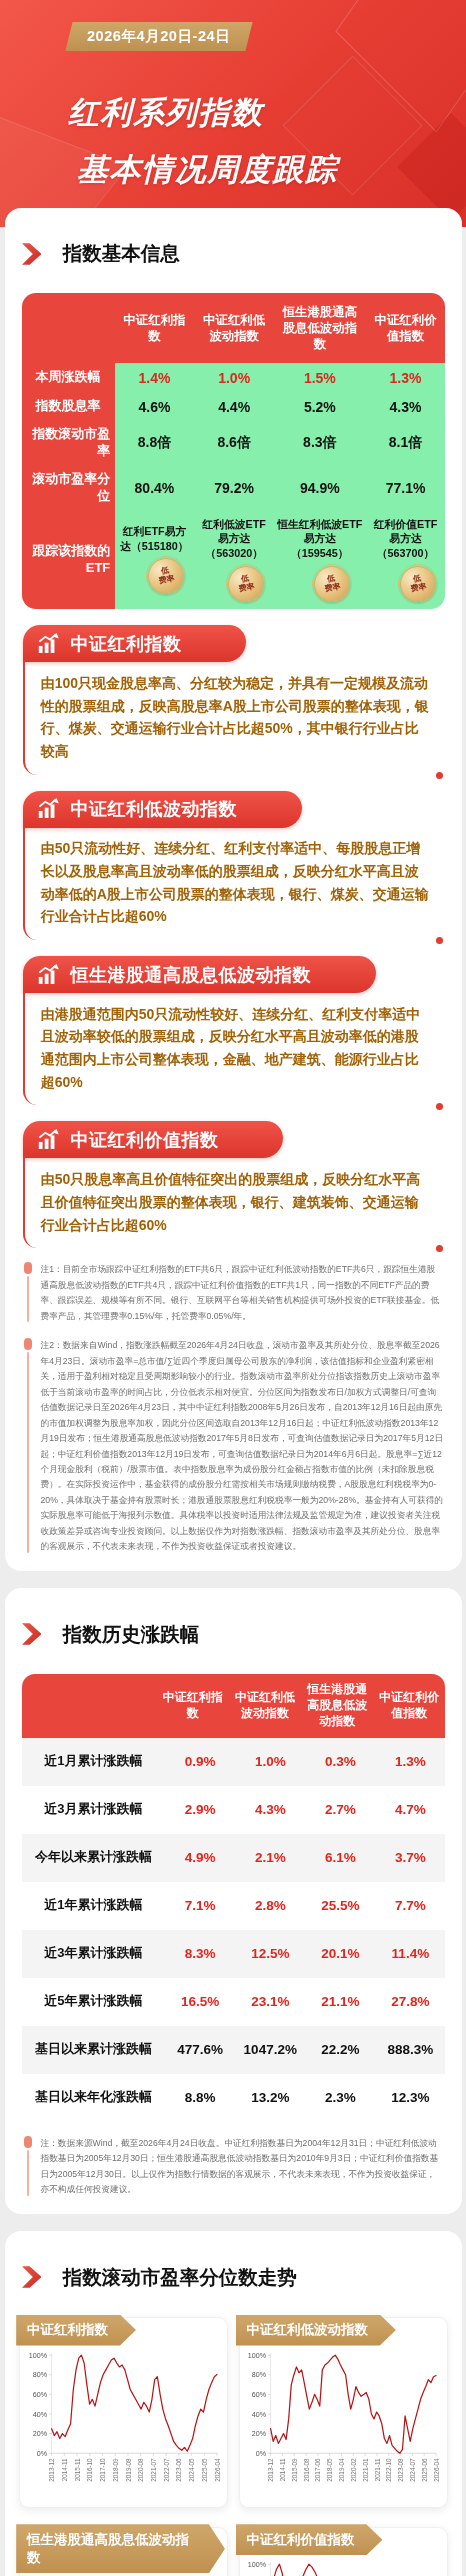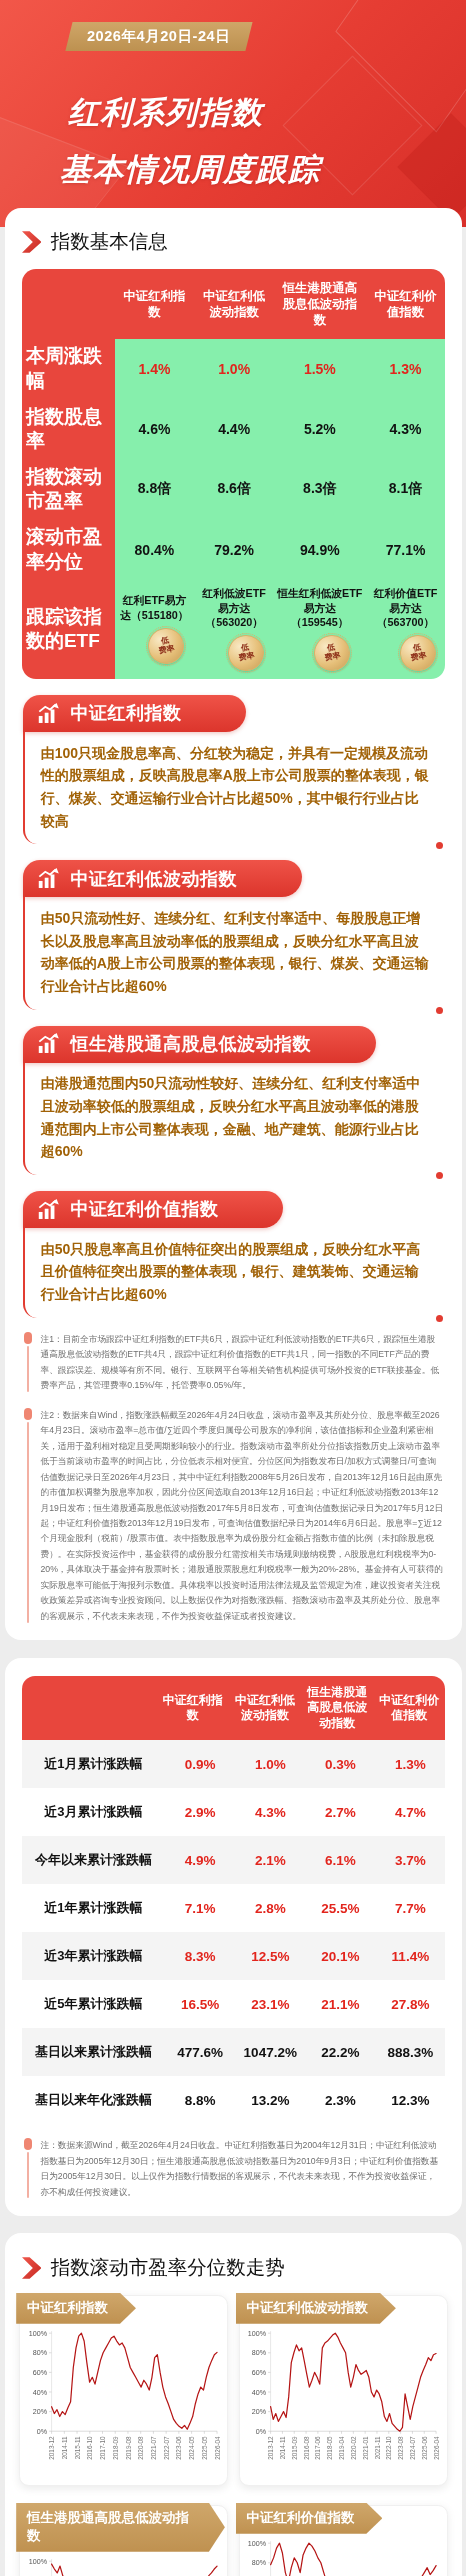--- a/index.html
+++ b/index.html
@@ -15,7 +15,7 @@
   .date-badge span{display:inline-block;transform:skewX(14deg);color:#fff;font-size:14.6px;font-weight:bold;letter-spacing:0.5px;}
   .hero-title{color:#fff;font-style:italic;font-weight:bold;font-size:31px;letter-spacing:1.6px;text-shadow:0 1.1px 3.2px rgba(120,0,0,.25);}
   .ht1{margin:42px 0 0 68px;}
-  .ht2{margin:15px 0 0 60px;}
+  .ht2{margin:15px 0 0 77px;}
   
   .card{position:relative;background:#fff;border-radius:16px;margin:0 5.4px 17.3px 5.4px;padding:18.4px 13px 16px 13px;}
   .card-1{margin-top:-19.5px;}

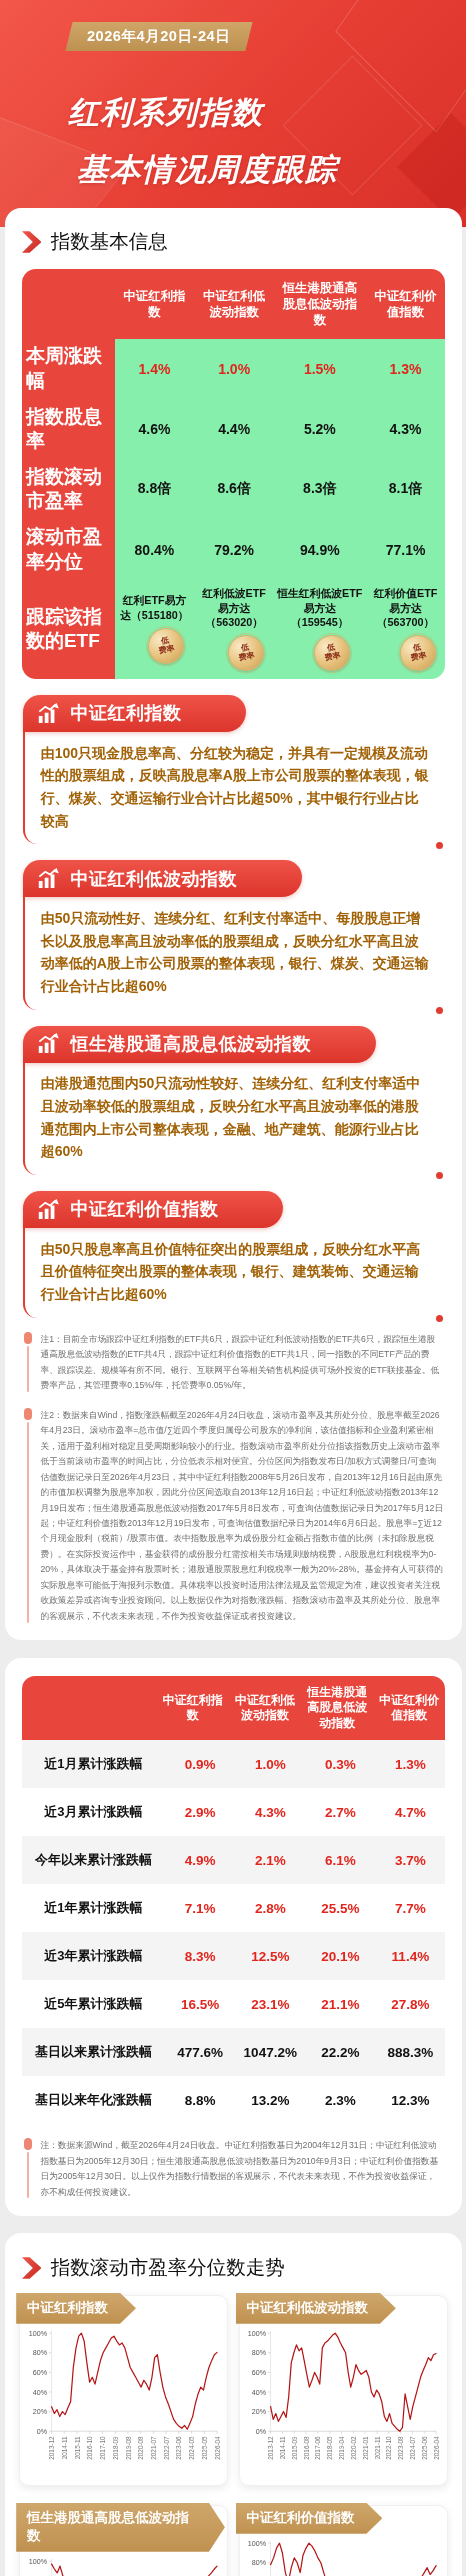--- a/index.html
+++ b/index.html
@@ -20,7 +20,7 @@
   .card{position:relative;background:#fff;border-radius:16px;margin:0 5.4px 17.3px 5.4px;padding:18.4px 13px 16px 13px;}
   .card-1{margin-top:-19.5px;}
   .sec-head{display:flex;align-items:center;gap:9.7px;margin:2.2px 3.2px 14px 3.2px;}
-  .sec-head h2{margin:0;font-size:19.5px;font-weight:normal;color:#111;}
+  .sec-head h2{margin:12px;font-size:19.5px;font-weight:bold;color:#111;}
   .chev{flex:0 0 auto;}
   
   .t1{display:grid;grid-template-columns:93px 1fr 1fr 1.15fr 1fr;border-radius:14px;overflow:hidden;margin:0 3.2px;}

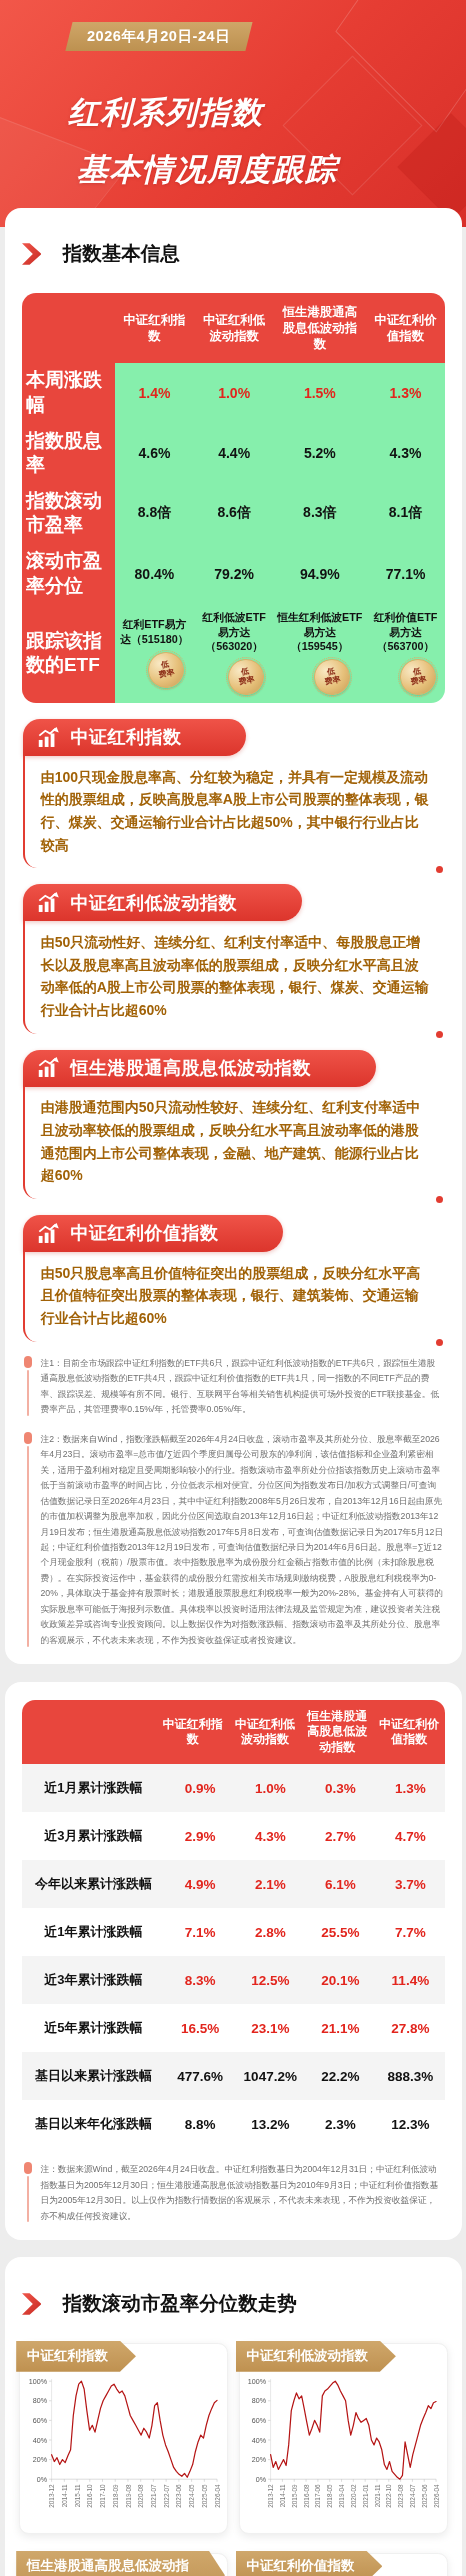--- a/index.html
+++ b/index.html
@@ -25,7 +25,7 @@
   
   .t1{display:grid;grid-template-columns:93px 1fr 1fr 1.15fr 1fr;border-radius:14px;overflow:hidden;margin:0 3.2px;}
   .t1 .hcell{background:#e8463d;color:#fff;font-weight:bold;font-size:12.4px;display:flex;align-items:center;justify-content:center;text-align:center;padding:10.8px 3.2px;line-height:1.3;}
-  .t1 .lcell{background:#e8463d;color:#fff;font-weight:bold;font-size:19px;display:flex;align-items:center;justify-content:center;text-align:left;padding:5.4px 4.3px;line-height:1.3;}
+  .t1 .lcell{background:#e8463d;color:#fff;font-weight:bold;font-size:13px;display:flex;align-items:center;justify-content:center;text-align:right;padding:5.4px 4.3px;line-height:1.3;}
   .t1 .vcell{background:#86efac;display:flex;flex-direction:column;align-items:center;justify-content:center;text-align:center;font-size:14px;font-weight:bold;color:#111;padding:6.5px 3.2px;}
   .t1 .etf-name{font-size:10.8px;font-weight:bold;line-height:1.35;}
   .seal{width:34px;height:34px;border-radius:50%;margin:5.4px 0 1.1px 24px;background:radial-gradient(circle at 35% 28%,#f9e9c4,#e6c07a 55%,#c89d55);border:1.1px solid #d8b169;outline:1.1px dotted #d8b169;outline-offset:1.1px;box-shadow:0 1.1px 2.7px rgba(0,0,0,.18);display:flex;flex-direction:column;align-items:center;justify-content:center;transform:rotate(-10deg);}

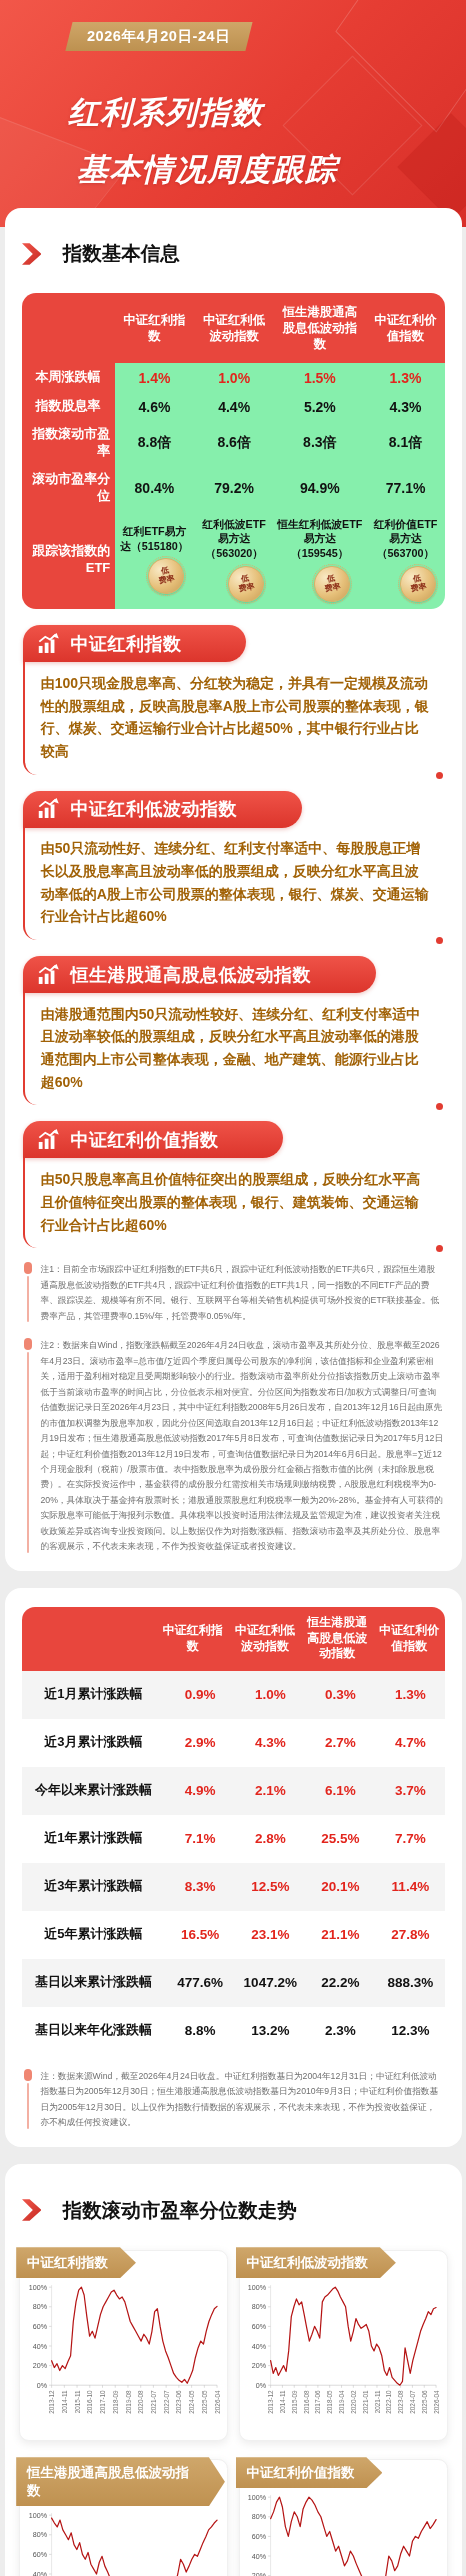--- a/index.html
+++ b/index.html
@@ -224,6 +224,12 @@
 </div>
 
 <div class="card">
+  <div class="sec-head">
+    <svg class="chev" width="19.5" height="24" viewBox="0 0 36 44">
+        <polygon points="0,2 14,2 36,22 14,42 0,42 20,22" fill="url(#cg)"></polygon>
+      </svg>
+    <h2>指数历史涨跌幅</h2>
+  </div>
 
   <div class="t2">
     <div class="t2-head">

